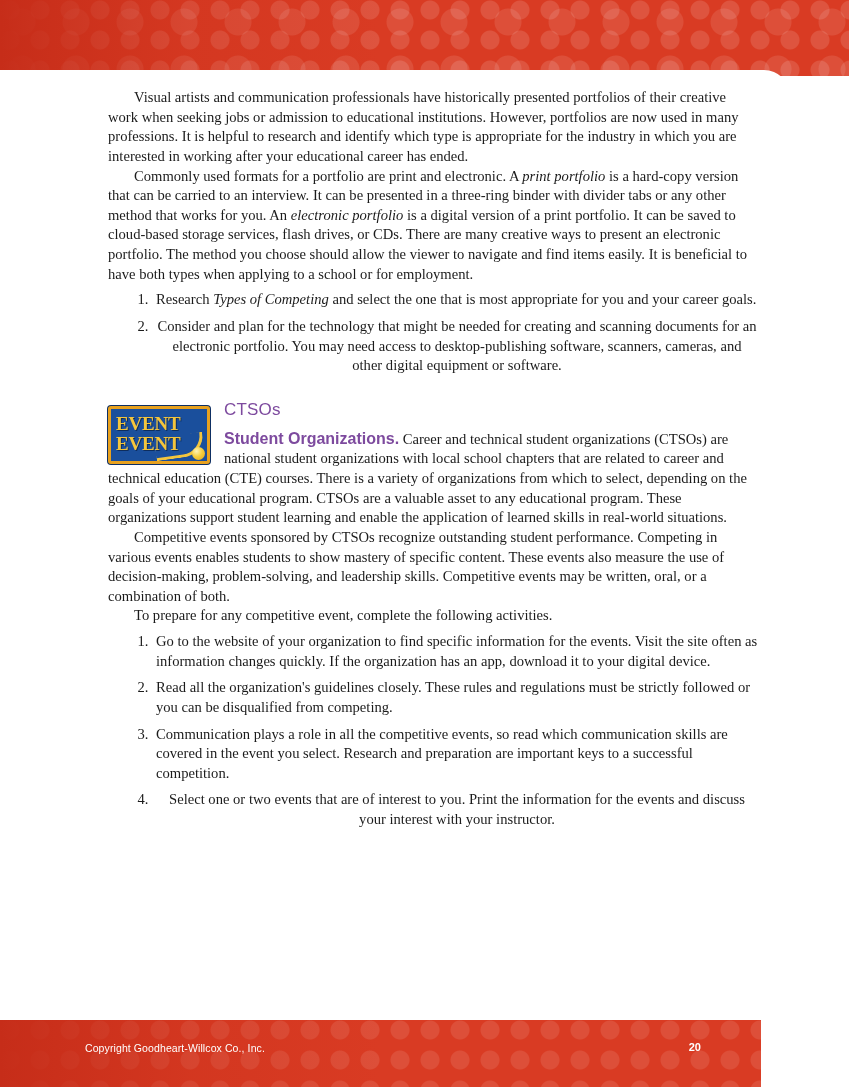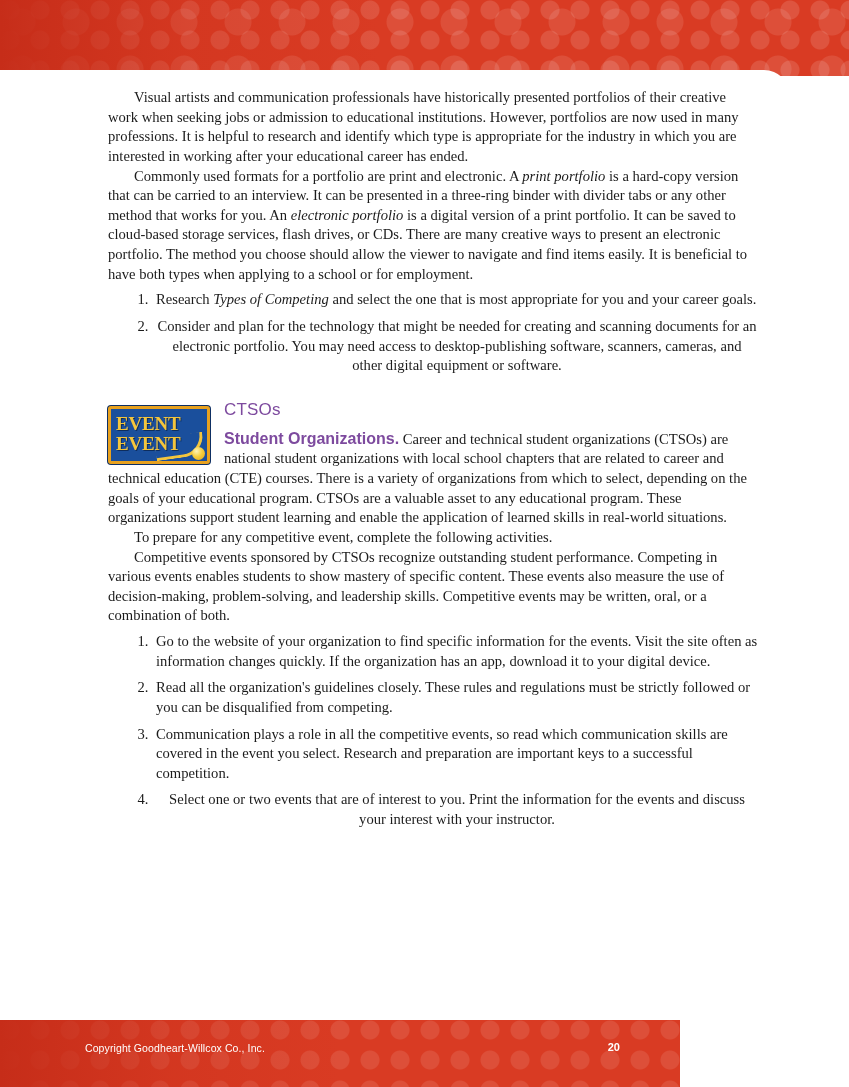--- a/index.html
+++ b/index.html
@@ -231,9 +231,9 @@
 
     <p class="body"><span class="ep-lead">Student Organizations.</span><span> Career and technical student organizations (CTSOs) are national student organizations with local school chapters that are related to career and technical education (CTE) courses. There is a variety of organizations from which to select, depending on the goals of your educational program. CTSOs are a valuable asset to any educational program. These organizations support student learning and enable the application of learned skills in real-world situations.</span></p>
 
+    <p class="body indent">Competitive events sponsored by CTSOs recognize outstanding student performance. Competing in various events enables students to show mastery of specific content. These events also measure the use of decision-making, problem-solving, and leadership skills. Competitive events may be written, oral, or a combination of both.</p>
+
     <p class="body indent">To prepare for any competitive event, complete the following activities.</p>
-
-    <p class="body indent">Competitive events sponsored by CTSOs recognize outstanding student performance. Competing in various events enables students to show mastery of specific content. These events also measure the use of decision-making, problem-solving, and leadership skills. Competitive events may be written, oral, or a combination of both.</p>
 
     <ol class="steps">
       <li>Go to the website of your organization to find specific information for the events. Visit the site often as information changes quickly. If the organization has an app, download it to your digital device.</li>

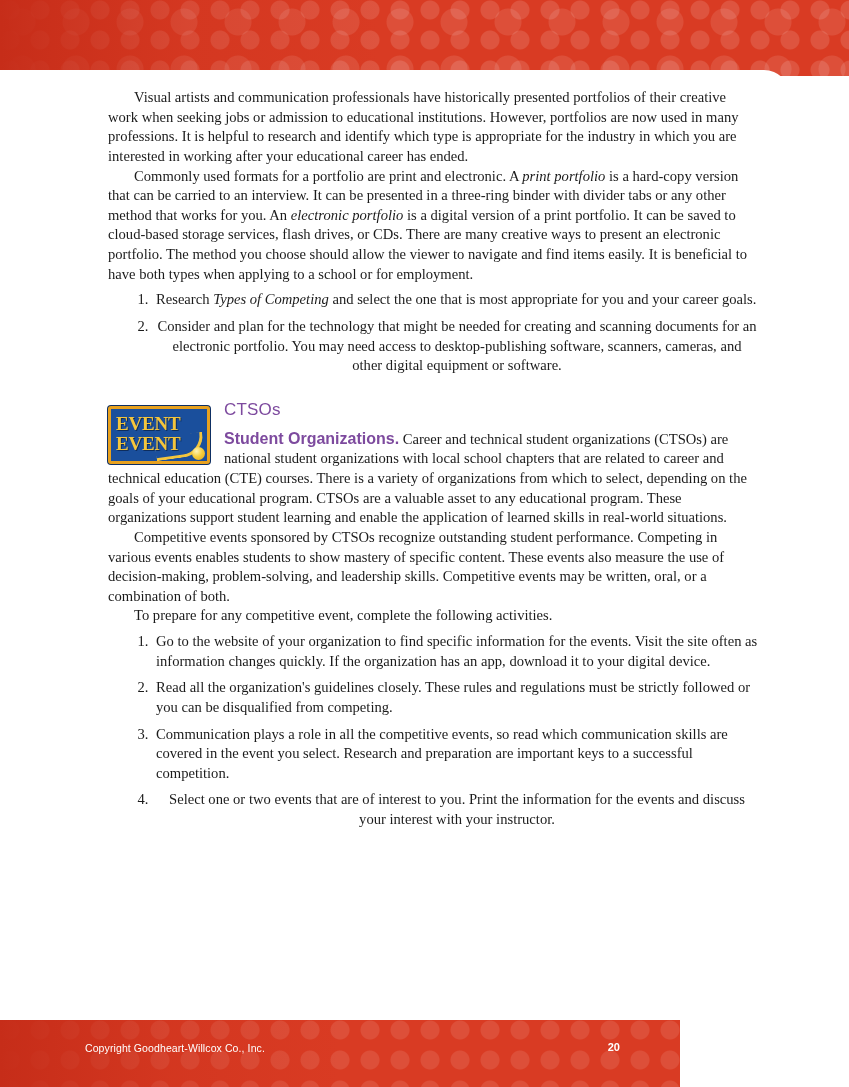--- a/index.html
+++ b/index.html
@@ -62,7 +62,7 @@
     position: absolute;
     left: 0;
     bottom: 0;
-    width: 680px;
+    width: 761px;
     height: 67px;
     background: #d93b23;
     overflow: hidden;

